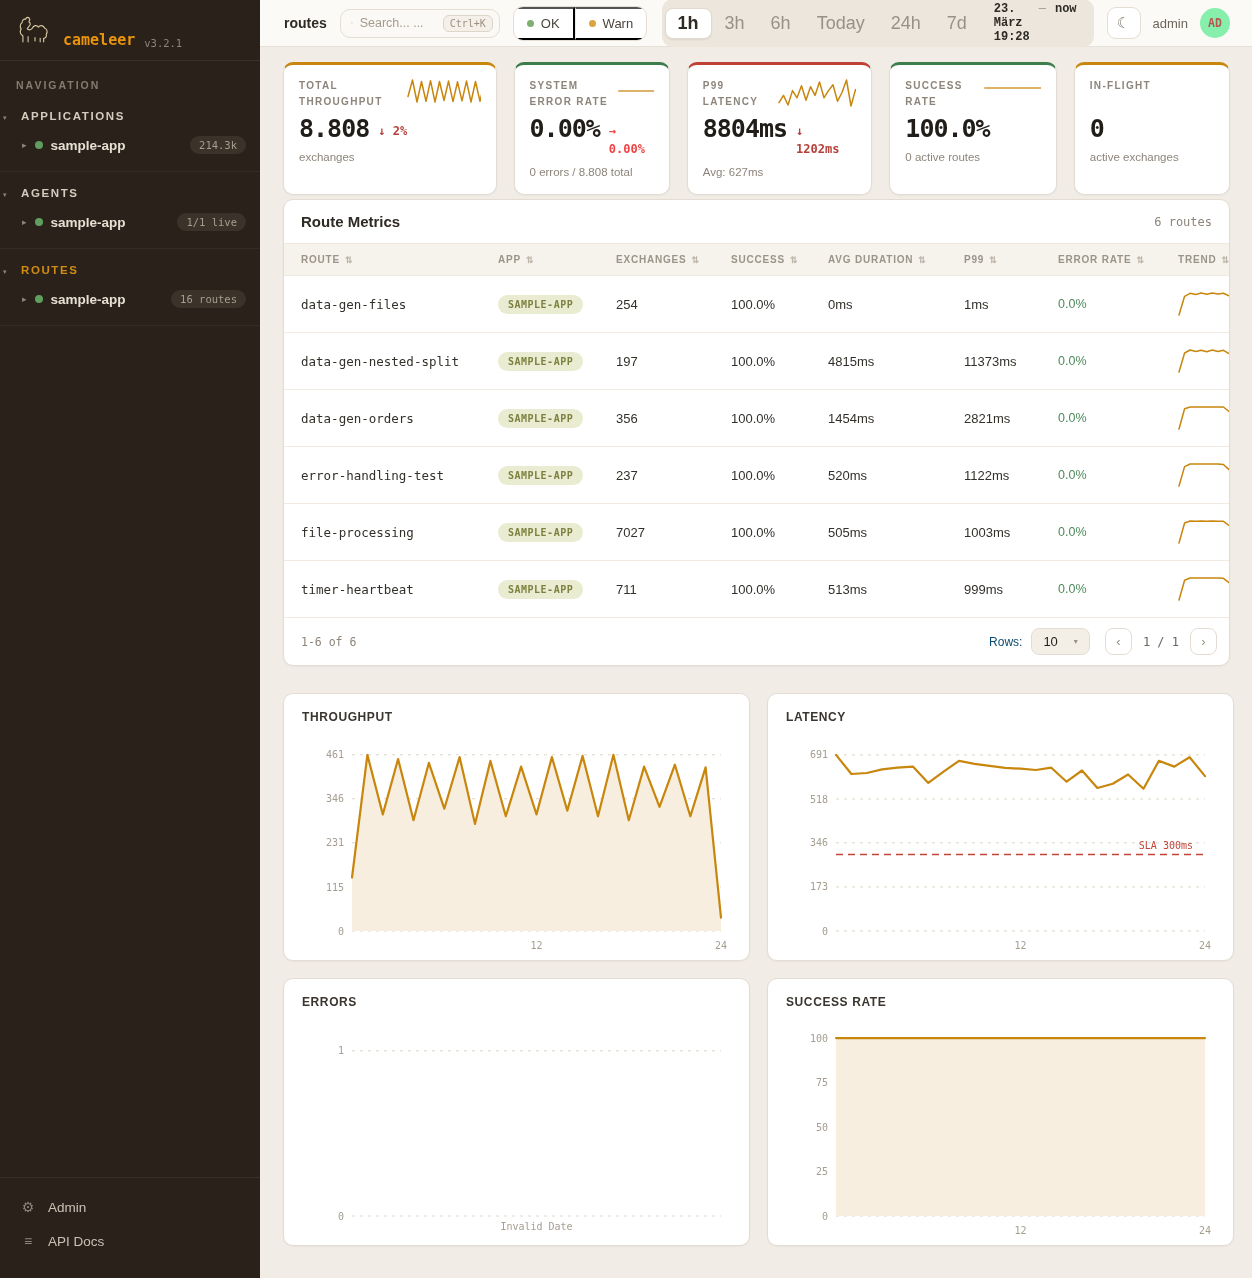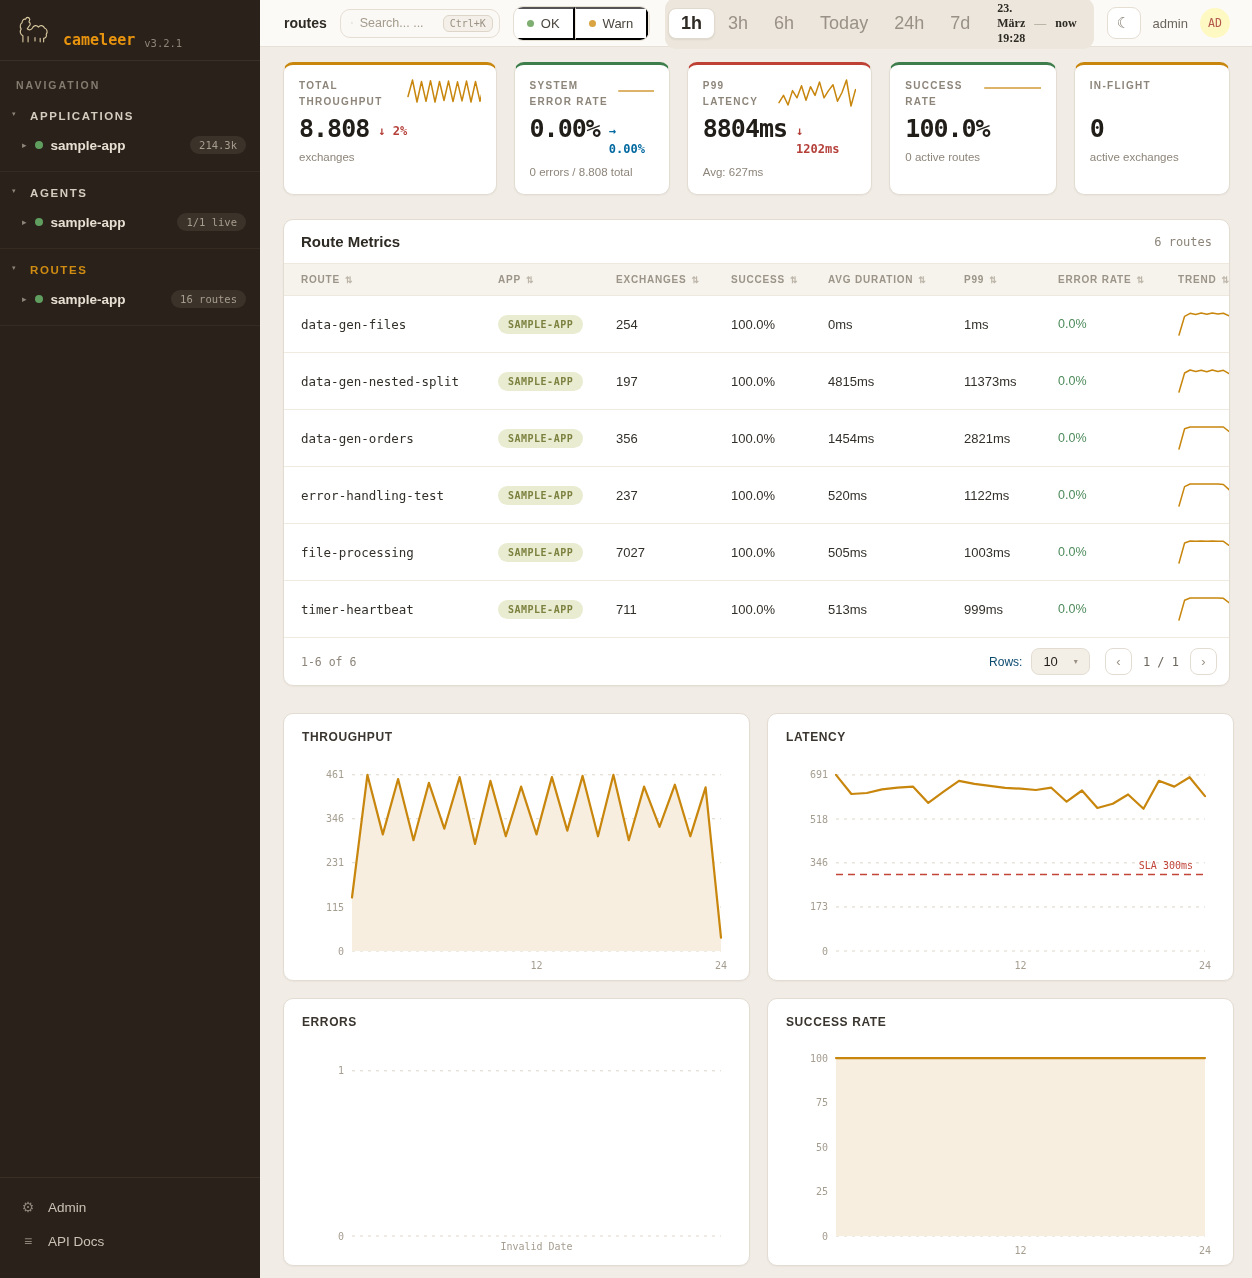--- a/index.html
+++ b/index.html
@@ -45,7 +45,7 @@
   .range-group{display:flex;align-items:center;background:#ece6dc;border-radius:11px;padding:3px;margin-left:2px}
   .range-btn{padding:5px 13px;font-size:18px;color:#9a9186;border-radius:8px;cursor:pointer}
   .range-btn.active{background:#fff;color:#2e2a24;font-weight:bold;border:1px solid #e0d9cd;box-shadow:0 1px 2px rgba(0,0,0,.07);padding:4px 12px}
-  .range-time{font-family:Liberation Serif, serif;font-size:12px;color:#2e2a24;font-weight:bold;padding:0 14px 0 14px;display:flex;gap:9px;align-items:center}
+  .range-time{font-family:Liberation Mono, monospace;font-size:12px;color:#2e2a24;font-weight:bold;padding:0 14px 0 14px;display:flex;gap:9px;}
   .range-sep{color:#a49b8d;font-weight:normal}
   .top-right{margin-left:auto;display:flex;align-items:center;gap:12px}
   .moon-btn{width:34px;height:32px;background:#fff;border:1px solid #e5ded3;border-radius:9px;display:flex;align-items:center;justify-content:center;color:#8d857a;font-size:15px;cursor:pointer}

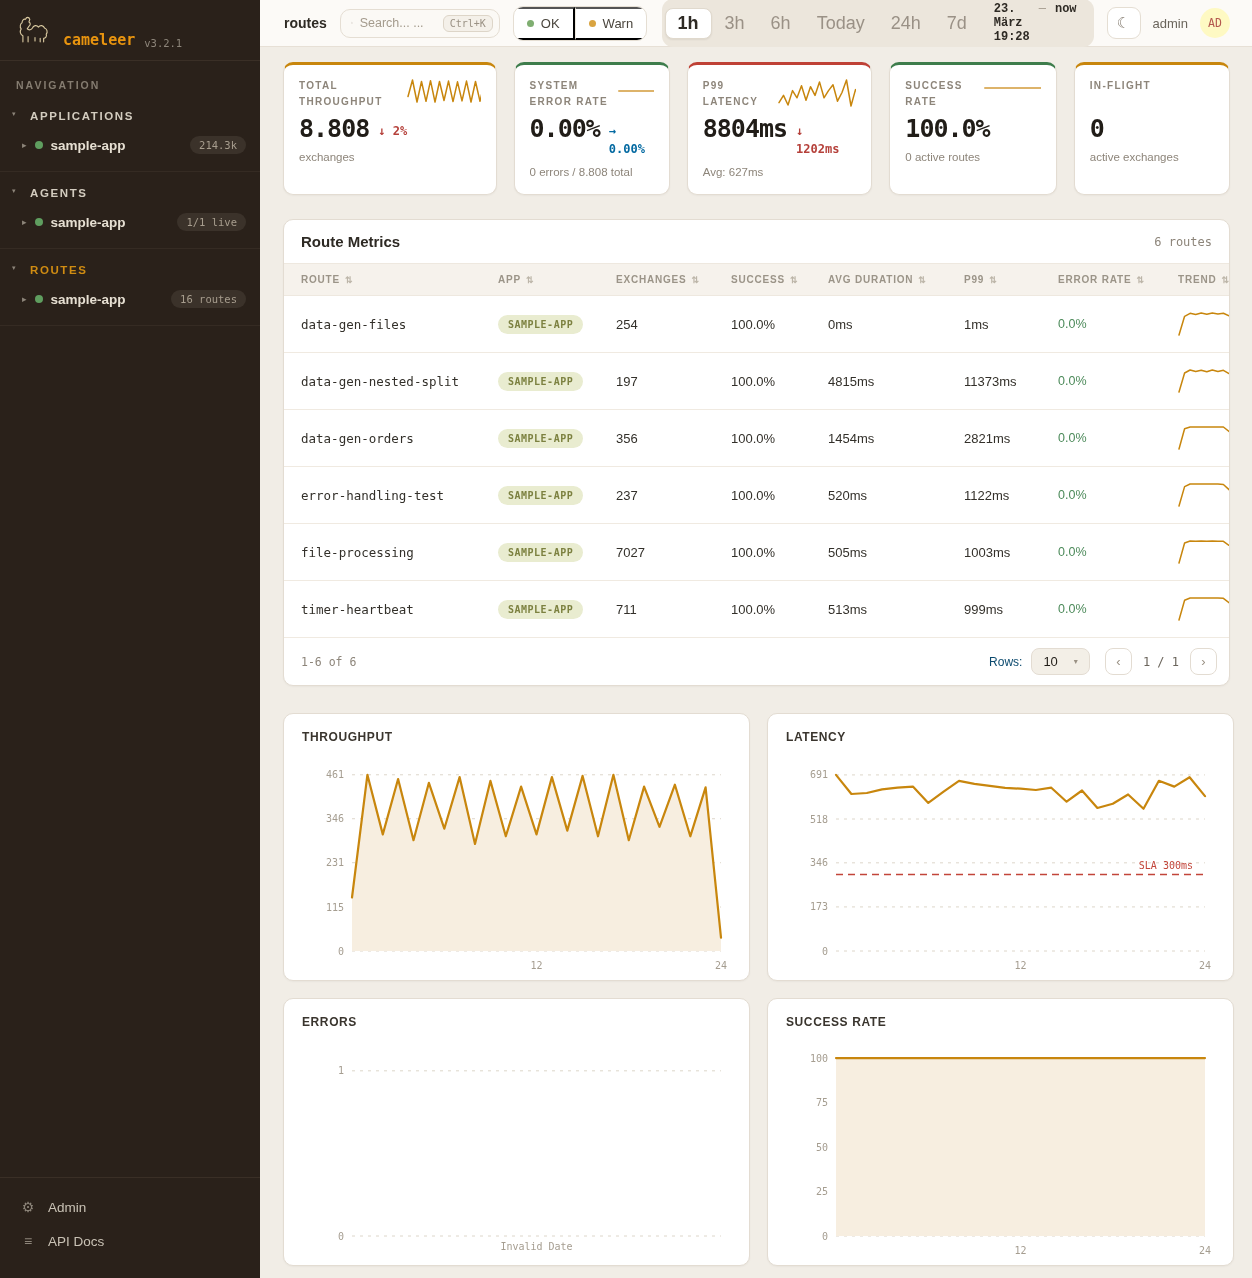--- a/index.html
+++ b/index.html
@@ -50,7 +50,7 @@
   .top-right{margin-left:auto;display:flex;align-items:center;gap:12px}
   .moon-btn{width:34px;height:32px;background:#fff;border:1px solid #e5ded3;border-radius:9px;display:flex;align-items:center;justify-content:center;color:#8d857a;font-size:15px;cursor:pointer}
   .user-name{font-size:13px;color:#6b655c}
-  .avatar{width:30px;height:30px;border-radius:50%;background:#fef9c3;color:#b4584e;font-size:11.5px;font-weight:normal;display:flex;align-items:center;justify-content:center;font-family:"DejaVu Sans Mono",monospace}
+  .avatar{width:30px;height:30px;border-radius:50%;background:#86efac;color:#b4584e;font-size:11.5px;font-weight:bold;display:flex;align-items:center;justify-content:center;font-family:"DejaVu Sans Mono",monospace}
 
   .content{flex:1;padding:15px 22px 20px 23px;overflow:hidden}
 

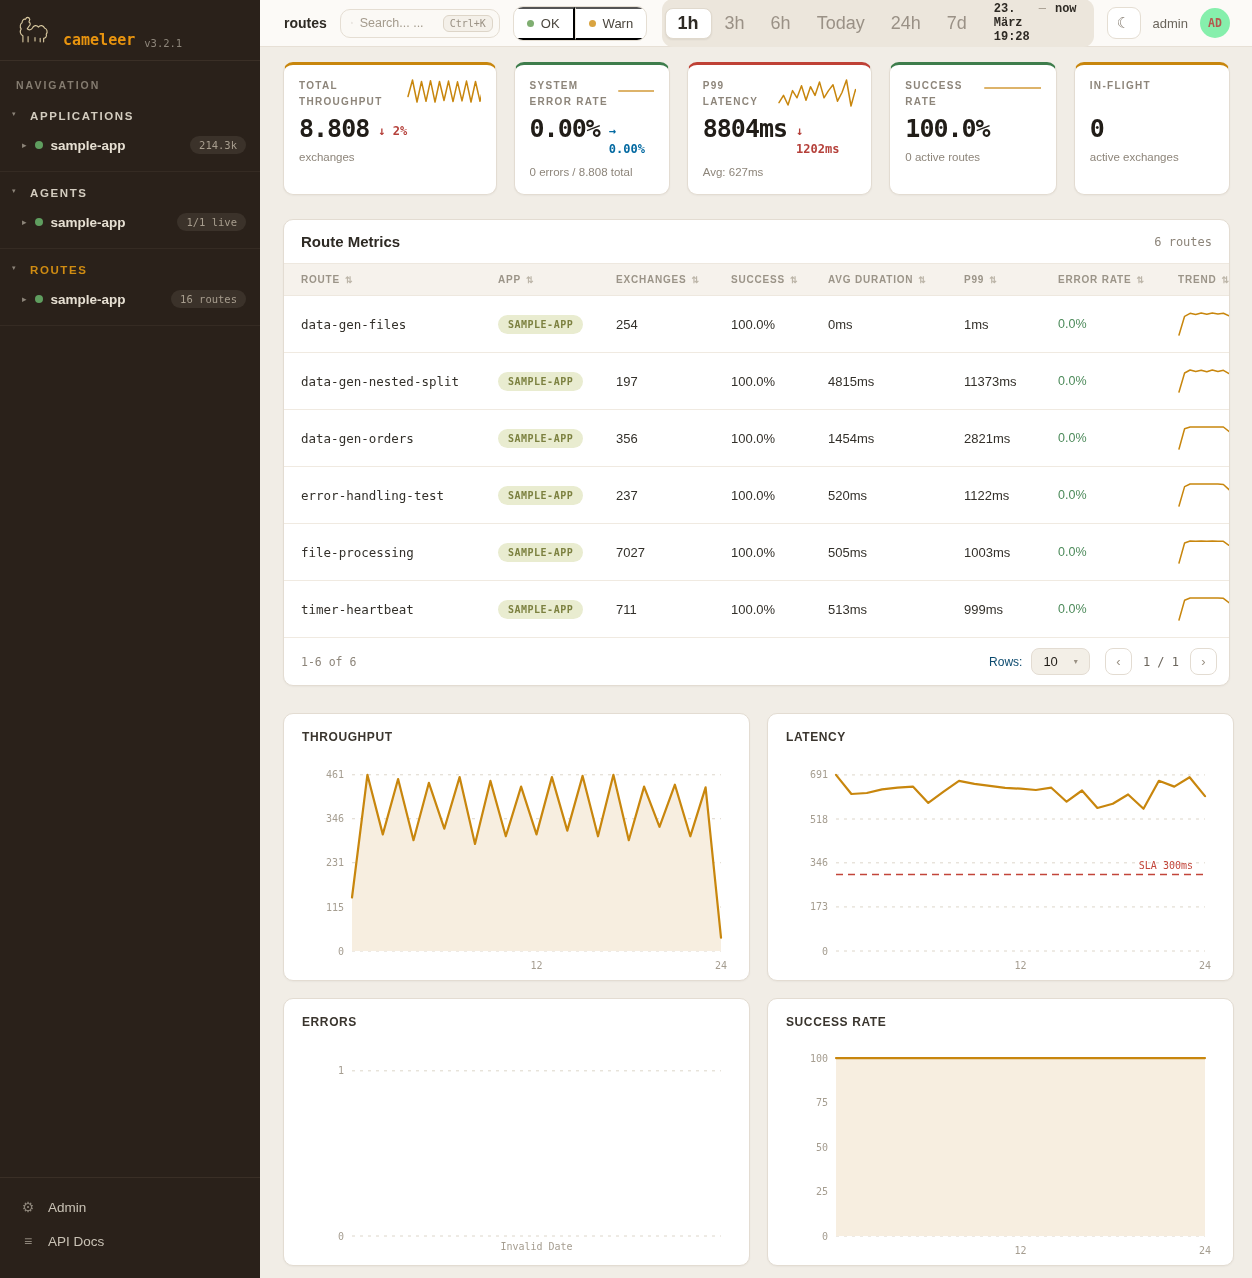--- a/index.html
+++ b/index.html
@@ -55,7 +55,7 @@
   .content{flex:1;padding:15px 22px 20px 23px;overflow:hidden}
 
   
-  .kpis{display:grid;grid-template-columns:repeat(5,1fr);gap:17px;margin-bottom:24px}
+  .kpis{display:grid;grid-template-columns:repeat(5,1fr);gap:17px;margin-bottom:4px}
   .kpi{background:#fff;border:1px solid #e3dcd2;border-top:3px solid #c8860d;border-radius:10px;padding:13px 15px 14px;box-shadow:0 1px 2px rgba(0,0,0,.04);height:133px}
   .kpi-top{display:flex;justify-content:space-between;align-items:flex-start;min-height:32px;gap:6px}
   .kpi-label{font-size:10px;letter-spacing:1.3px;color:#8d857a;font-weight:bold;line-height:1.6;max-width:104px}

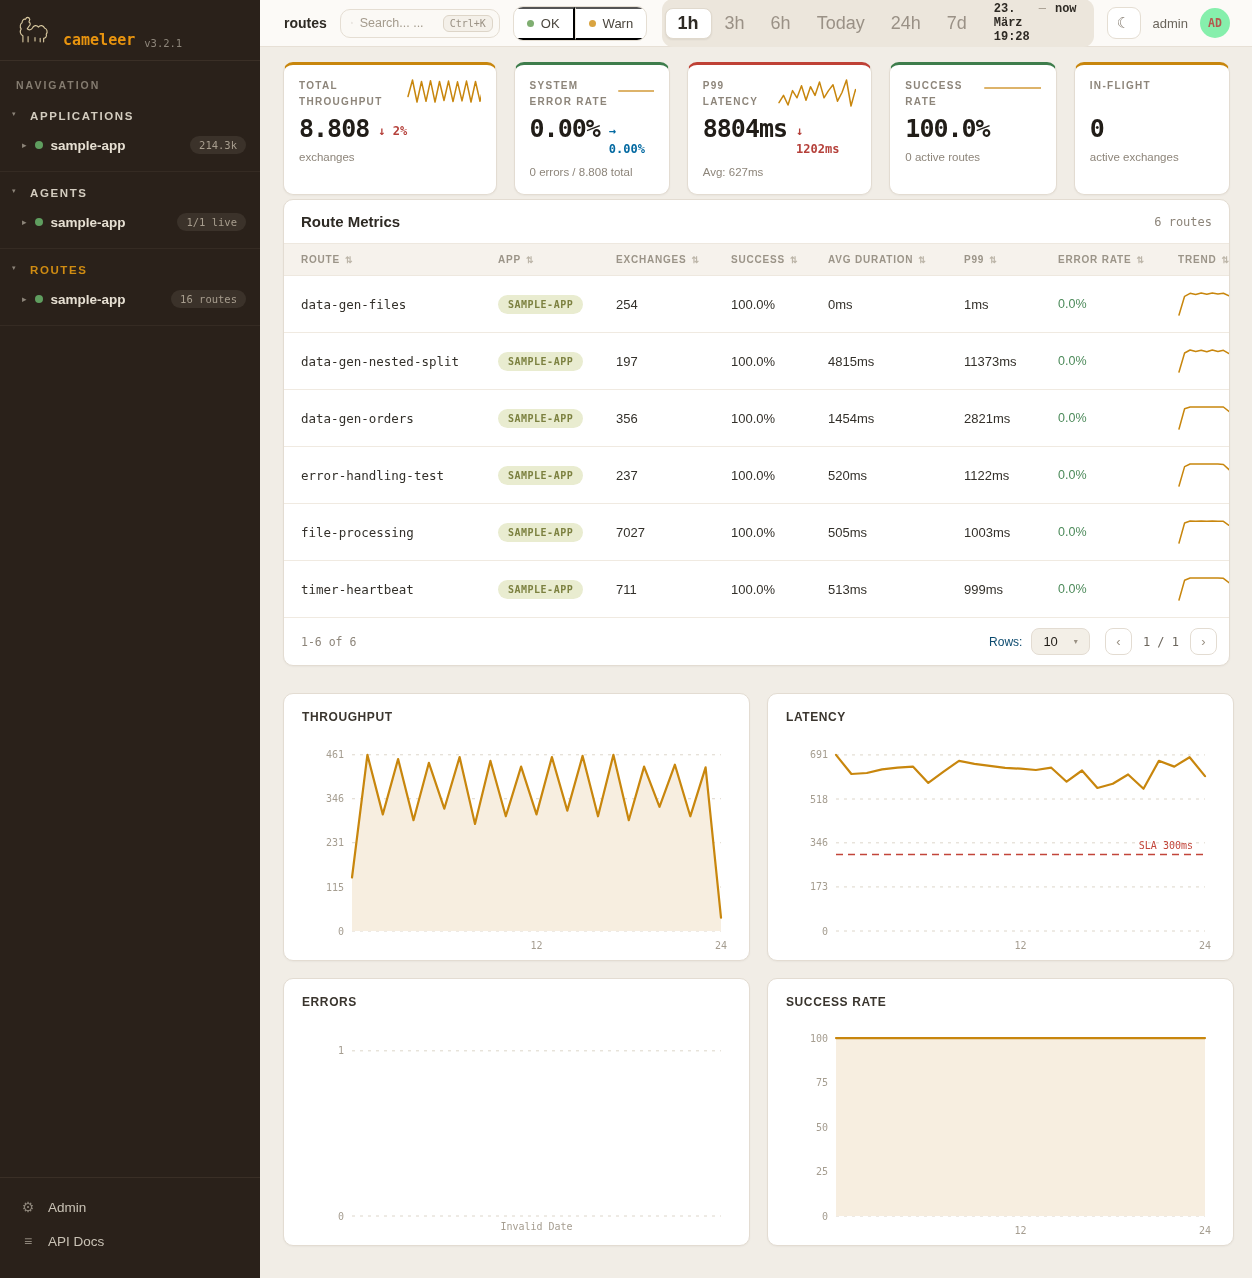--- a/index.html
+++ b/index.html
@@ -17,7 +17,7 @@
   .filter input::placeholder{color:#978e81}
   .nav-label{padding:18px 16px 4px;font-size:10.5px;letter-spacing:2px;color:#857c70;font-weight:bold}
   .group{border-bottom:1px solid #352b23;padding:6px 0 10px}
-  .group-head{display:flex;align-items:flex-start;padding:9px 16px 7px 12px;cursor:pointer}
+  .group-head{display:flex;align-items:flex-end;padding:9px 16px 7px 3px;cursor:pointer}
   .g-caret{font-size:7px;color:#8d857a;width:18px}
   .g-label{font-size:11.5px;letter-spacing:1.6px;font-weight:bold;color:#d3ccbf}
   .group.routes .g-label{color:#d08c12}

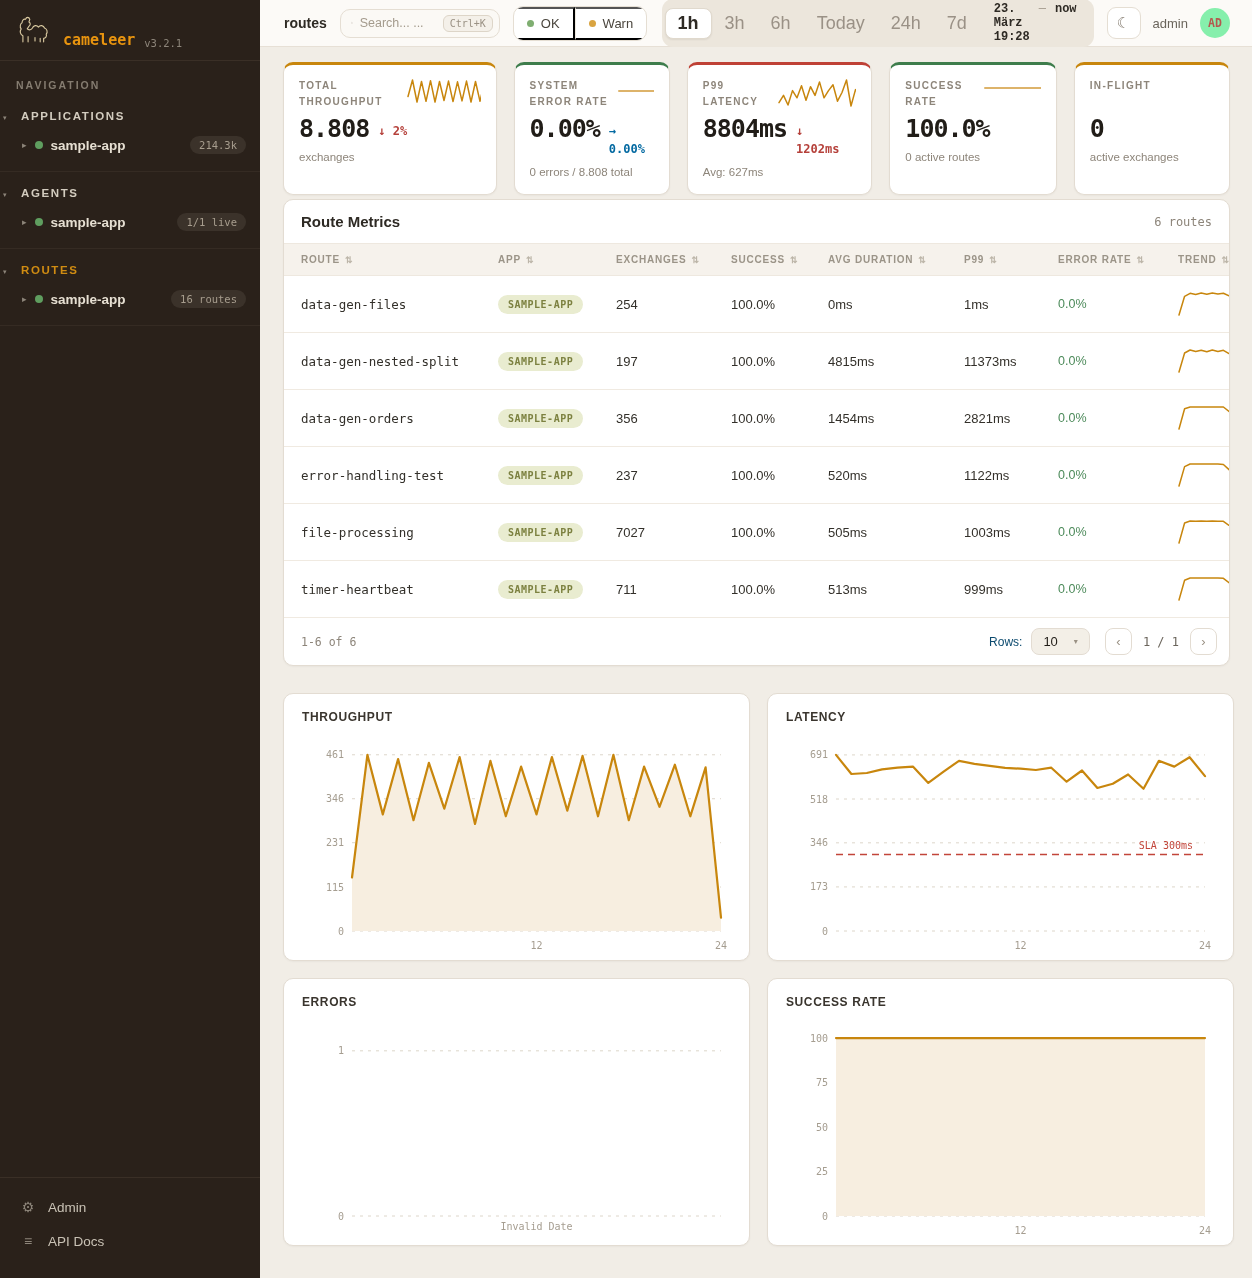--- a/index.html
+++ b/index.html
@@ -62,7 +62,7 @@
   .kpi-value-row{display:flex;align-items:flex-start;gap:9px;margin-top:5px}
   .kpi-value{font-family:"DejaVu Sans Mono",monospace;font-weight:bold;font-size:25px;color:#211d18;letter-spacing:-1px;line-height:1.1}
   .kpi-delta{font-family:"DejaVu Sans Mono",monospace;font-size:12px;font-weight:bold;margin-top:7px;white-space:pre-line;line-height:1.5}
-  .delta-down{color:#b5403a}.delta-flat{color:#0369a1}
+  .delta-down{color:#b5403a}.delta-flat{color:#ef4444}
   .kpi-sub{font-size:11.5px;color:#8d857a;margin-top:8px}
 
   

